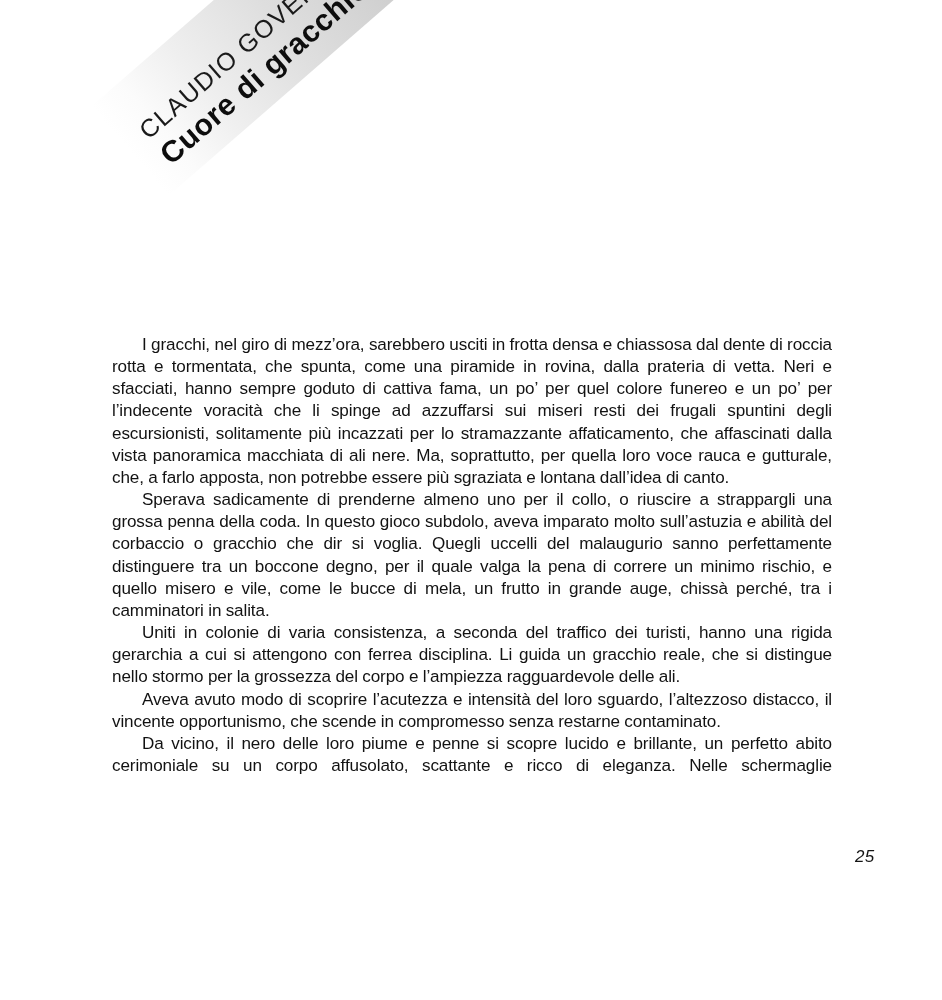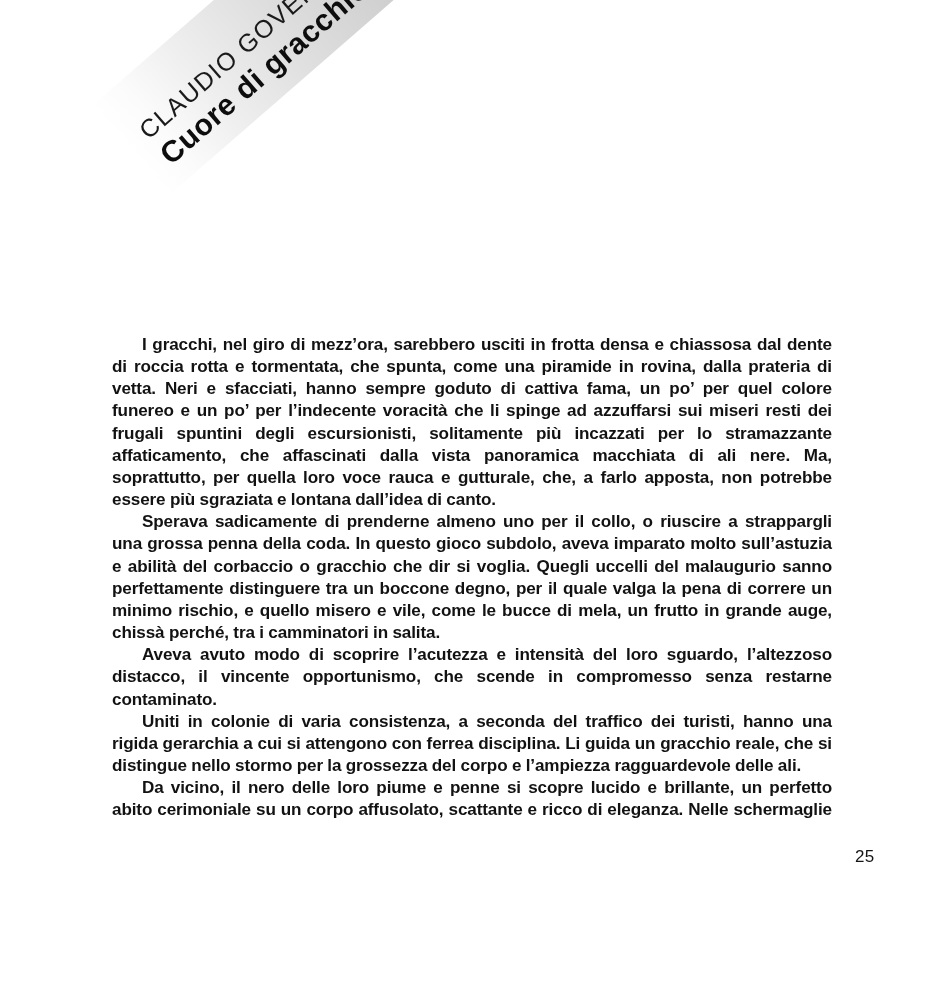--- a/index.html
+++ b/index.html
@@ -95,7 +95,6 @@
     left: 112px;
     top: 334px;
     width: 720px;
-    font-weight: bold;
   }
   .para {
     margin: 0;

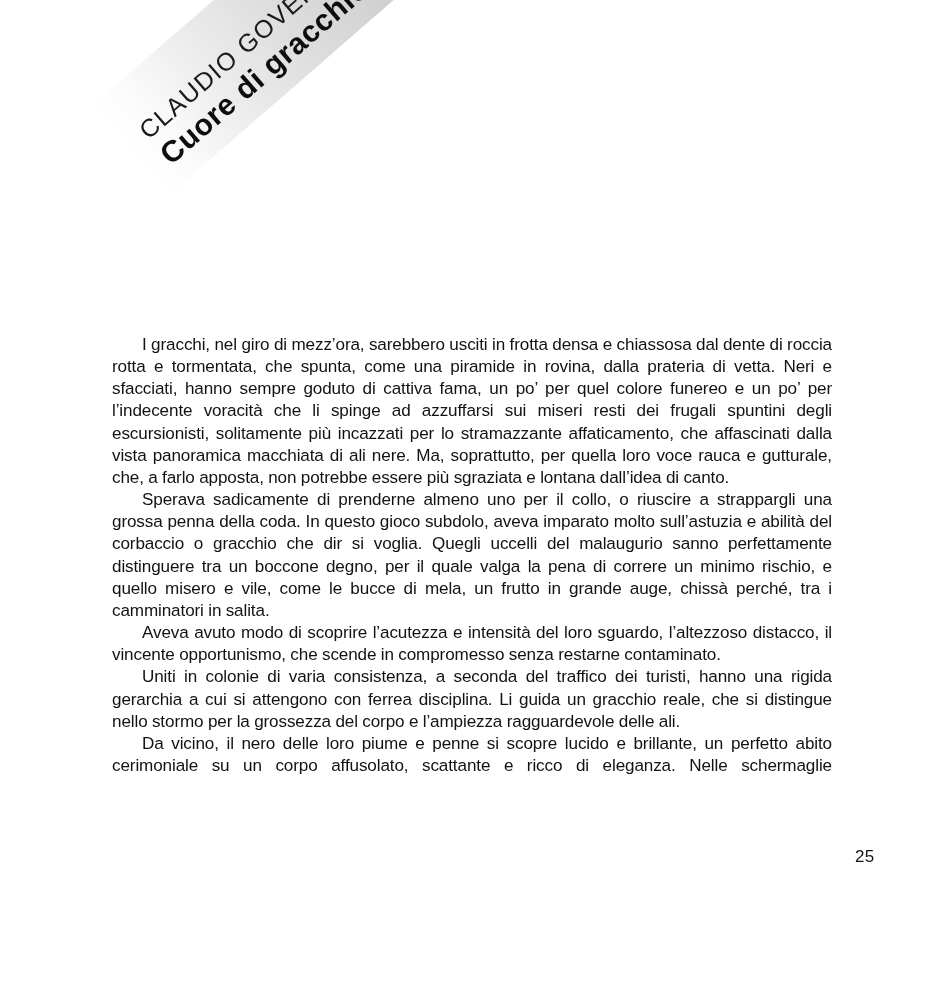--- a/index.html
+++ b/index.html
@@ -141,8 +141,8 @@
   <div class="body-col">
     <p class="para">I gracchi, nel giro di mezz’ora, sarebbero usciti in frotta densa e chiassosa dal dente di roccia rotta e tormentata, che spunta, come una piramide in rovina, dalla prateria di vetta. Neri e sfacciati, hanno sempre goduto di cattiva fama, un po’ per quel colore funereo e un po’ per l’indecente voracità che li spinge ad azzuffarsi sui miseri resti dei frugali spuntini degli escursionisti, solitamente più incazzati per lo stramazzante affaticamento, che affascinati dalla vista panoramica macchiata di ali nere. Ma, soprattutto, per quella loro voce rauca e gutturale, che, a farlo apposta, non potrebbe essere più sgraziata e lontana dall’idea di canto.</p>
     <p class="para">Sperava sadicamente di prenderne almeno uno per il collo, o riuscire a strappargli una grossa penna della coda. In questo gioco subdolo, aveva imparato molto sull’astuzia e abilità del corbaccio o gracchio che dir si voglia. Quegli uccelli del malaugurio sanno perfettamente distinguere tra un boccone degno, per il quale valga la pena di correre un minimo rischio, e quello misero e vile, come le bucce di mela, un frutto in grande auge, chissà perché, tra i camminatori in salita.</p>
+    <p class="para">Uniti in colonie di varia consistenza, a seconda del traffico dei turisti, hanno una rigida gerarchia a cui si attengono con ferrea disciplina. Li guida un gracchio reale, che si distingue nello stormo per la grossezza del corpo e l’ampiezza ragguardevole delle ali.</p>
     <p class="para">Aveva avuto modo di scoprire l’acutezza e intensità del loro sguardo, l’altezzoso distacco, il vincente opportunismo, che scende in compromesso senza restarne contaminato.</p>
-    <p class="para">Uniti in colonie di varia consistenza, a seconda del traffico dei turisti, hanno una rigida gerarchia a cui si attengono con ferrea disciplina. Li guida un gracchio reale, che si distingue nello stormo per la grossezza del corpo e l’ampiezza ragguardevole delle ali.</p>
     <p class="para force-justify-last">Da vicino, il nero delle loro piume e penne si scopre lucido e brillante, un perfetto abito cerimoniale su un corpo affusolato, scattante e ricco di eleganza. Nelle schermaglie</p>
   </div>
 

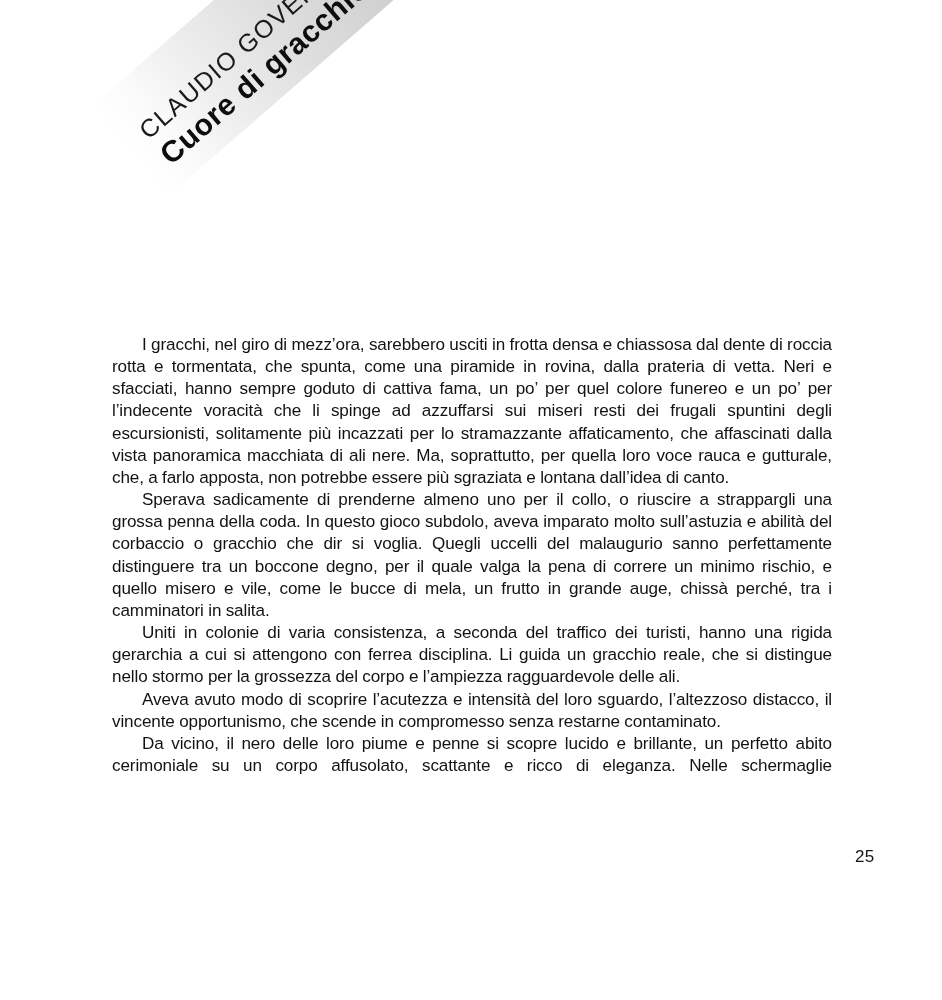--- a/index.html
+++ b/index.html
@@ -121,6 +121,7 @@
     left: 855px;
     top: 847px;
     font-size: 17px;
+    font-style: italic;
     color: #141414;
     letter-spacing: 0.4px;
   }

